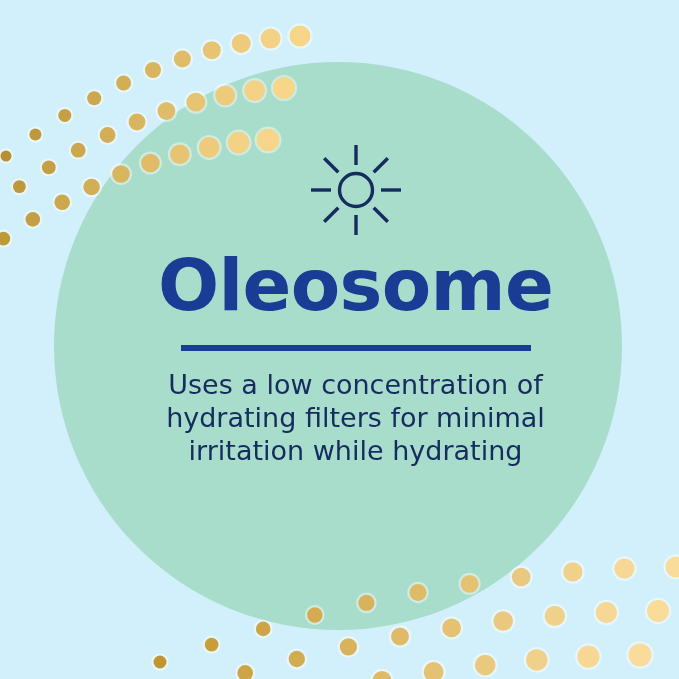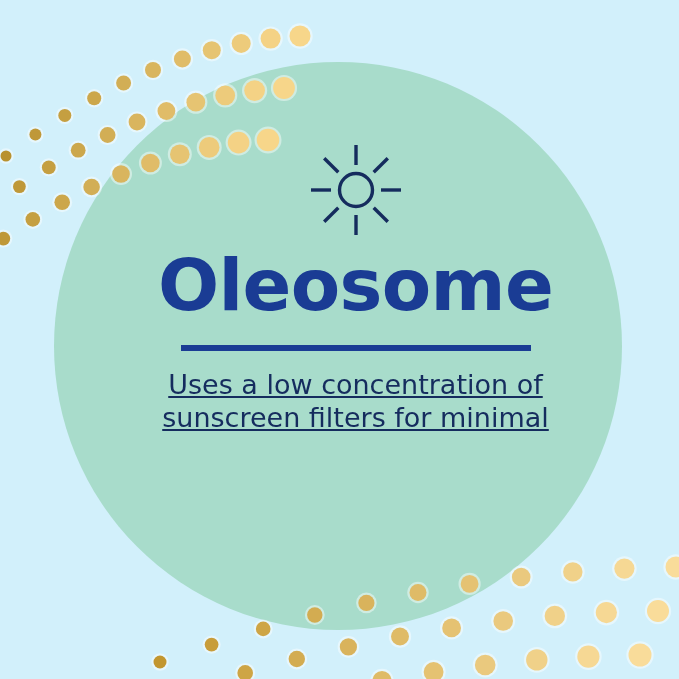--- a/index.html
+++ b/index.html
@@ -98,7 +98,6 @@
     font-weight: normal;
     font-size: 27px;
     line-height: 1.22;
-    text-decoration: underline;
   }
   #subcopy .sub-line {
     display: block;

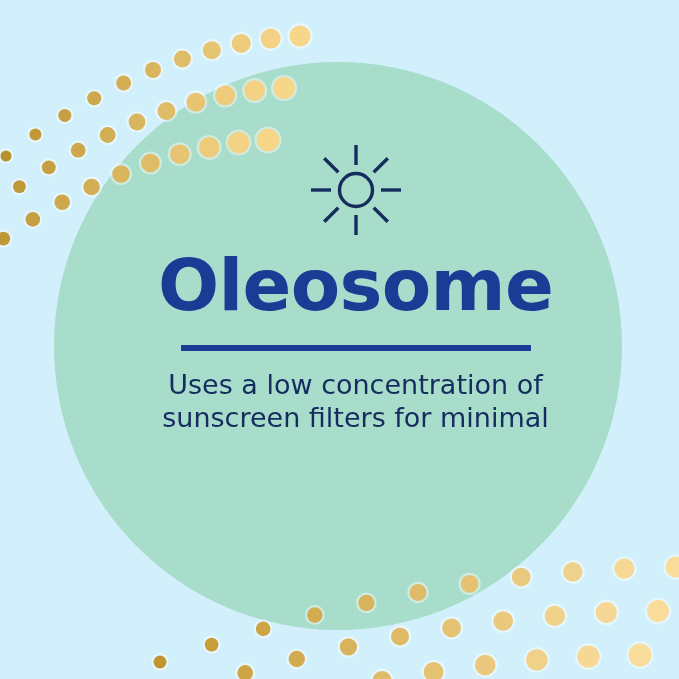--- a/index.html
+++ b/index.html
@@ -269,7 +269,7 @@
 
     <p id="subcopy">
       <span class="sub-line">Uses a low concentration of</span>
-      <span class="sub-line">sunscreen filters for minimal</span>
+      <span class="sub-line">hydrating filters for minimal</span>
     </p>
 
   </div>

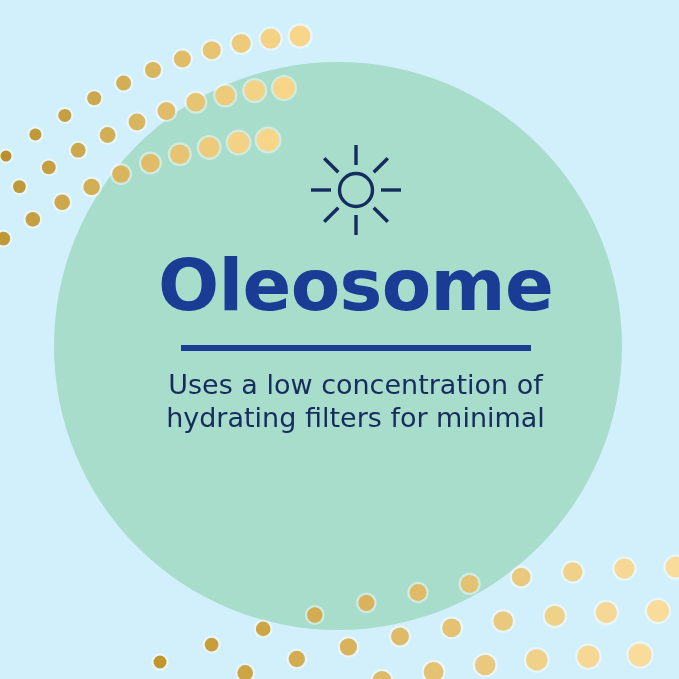--- a/index.html
+++ b/index.html
@@ -270,6 +270,7 @@
     <p id="subcopy">
       <span class="sub-line">Uses a low concentration of</span>
       <span class="sub-line">hydrating filters for minimal</span>
+      <span class="sub-line">irritation while hydrating</span>
     </p>
 
   </div>

